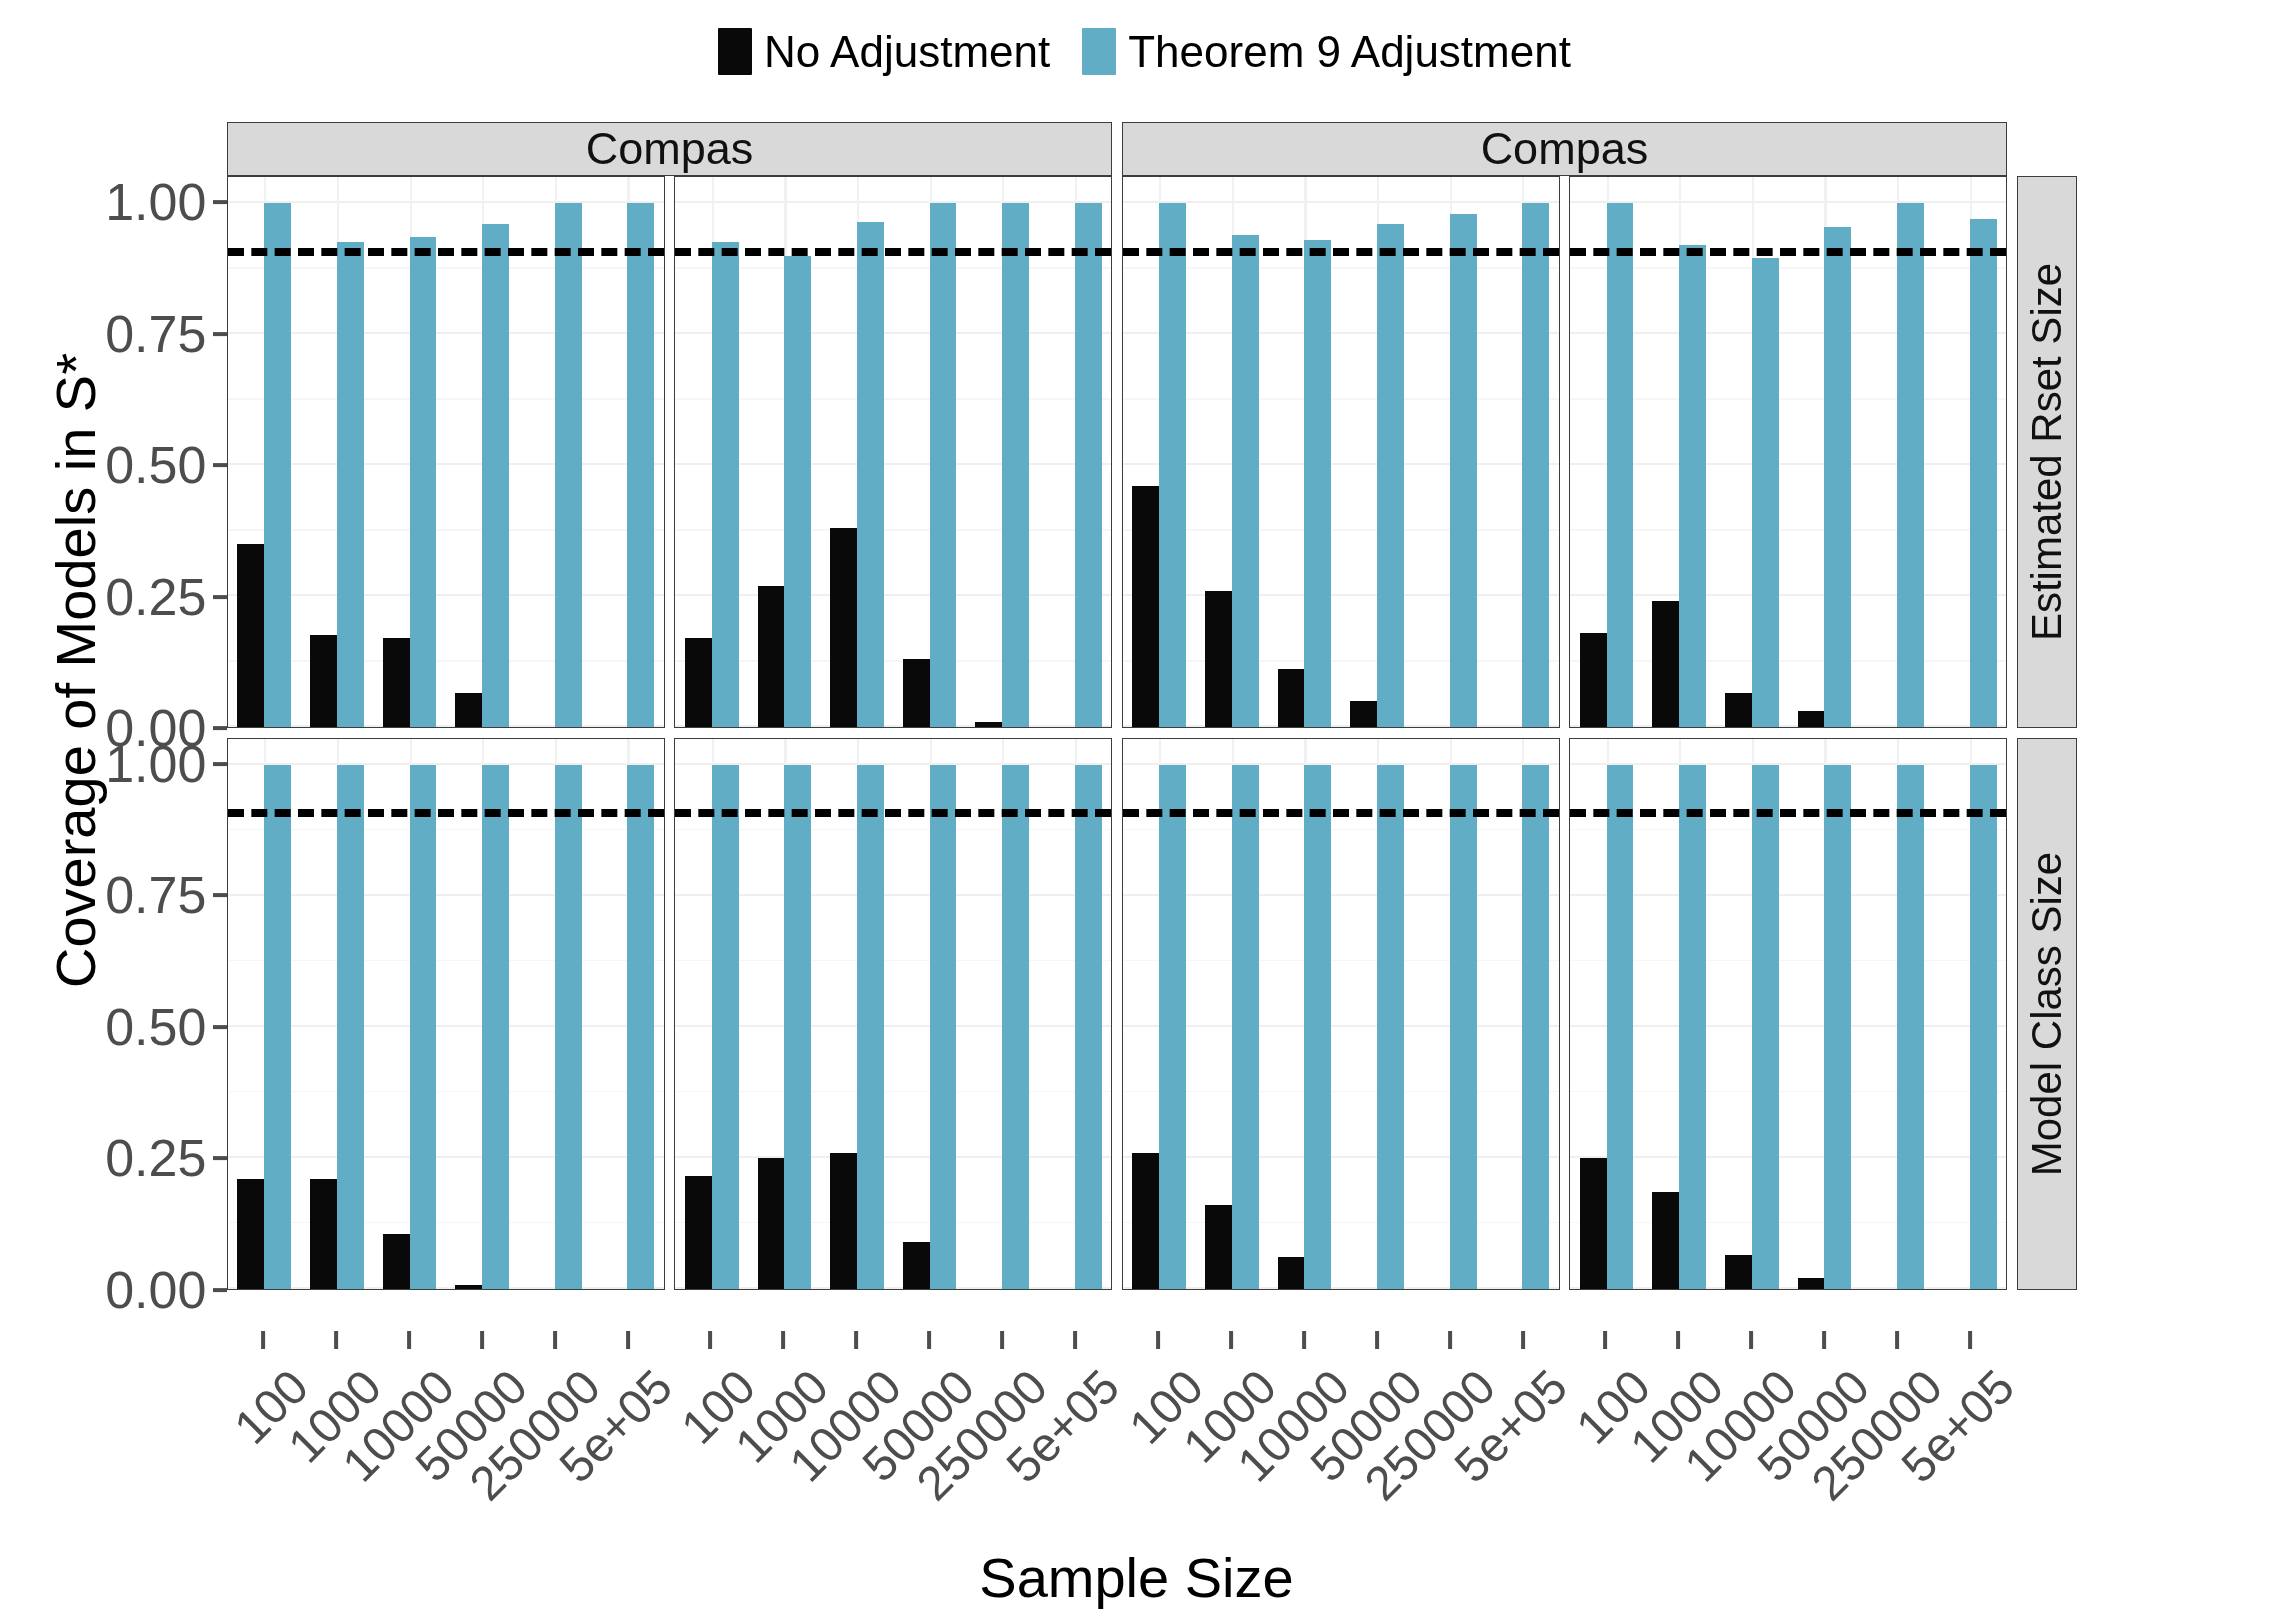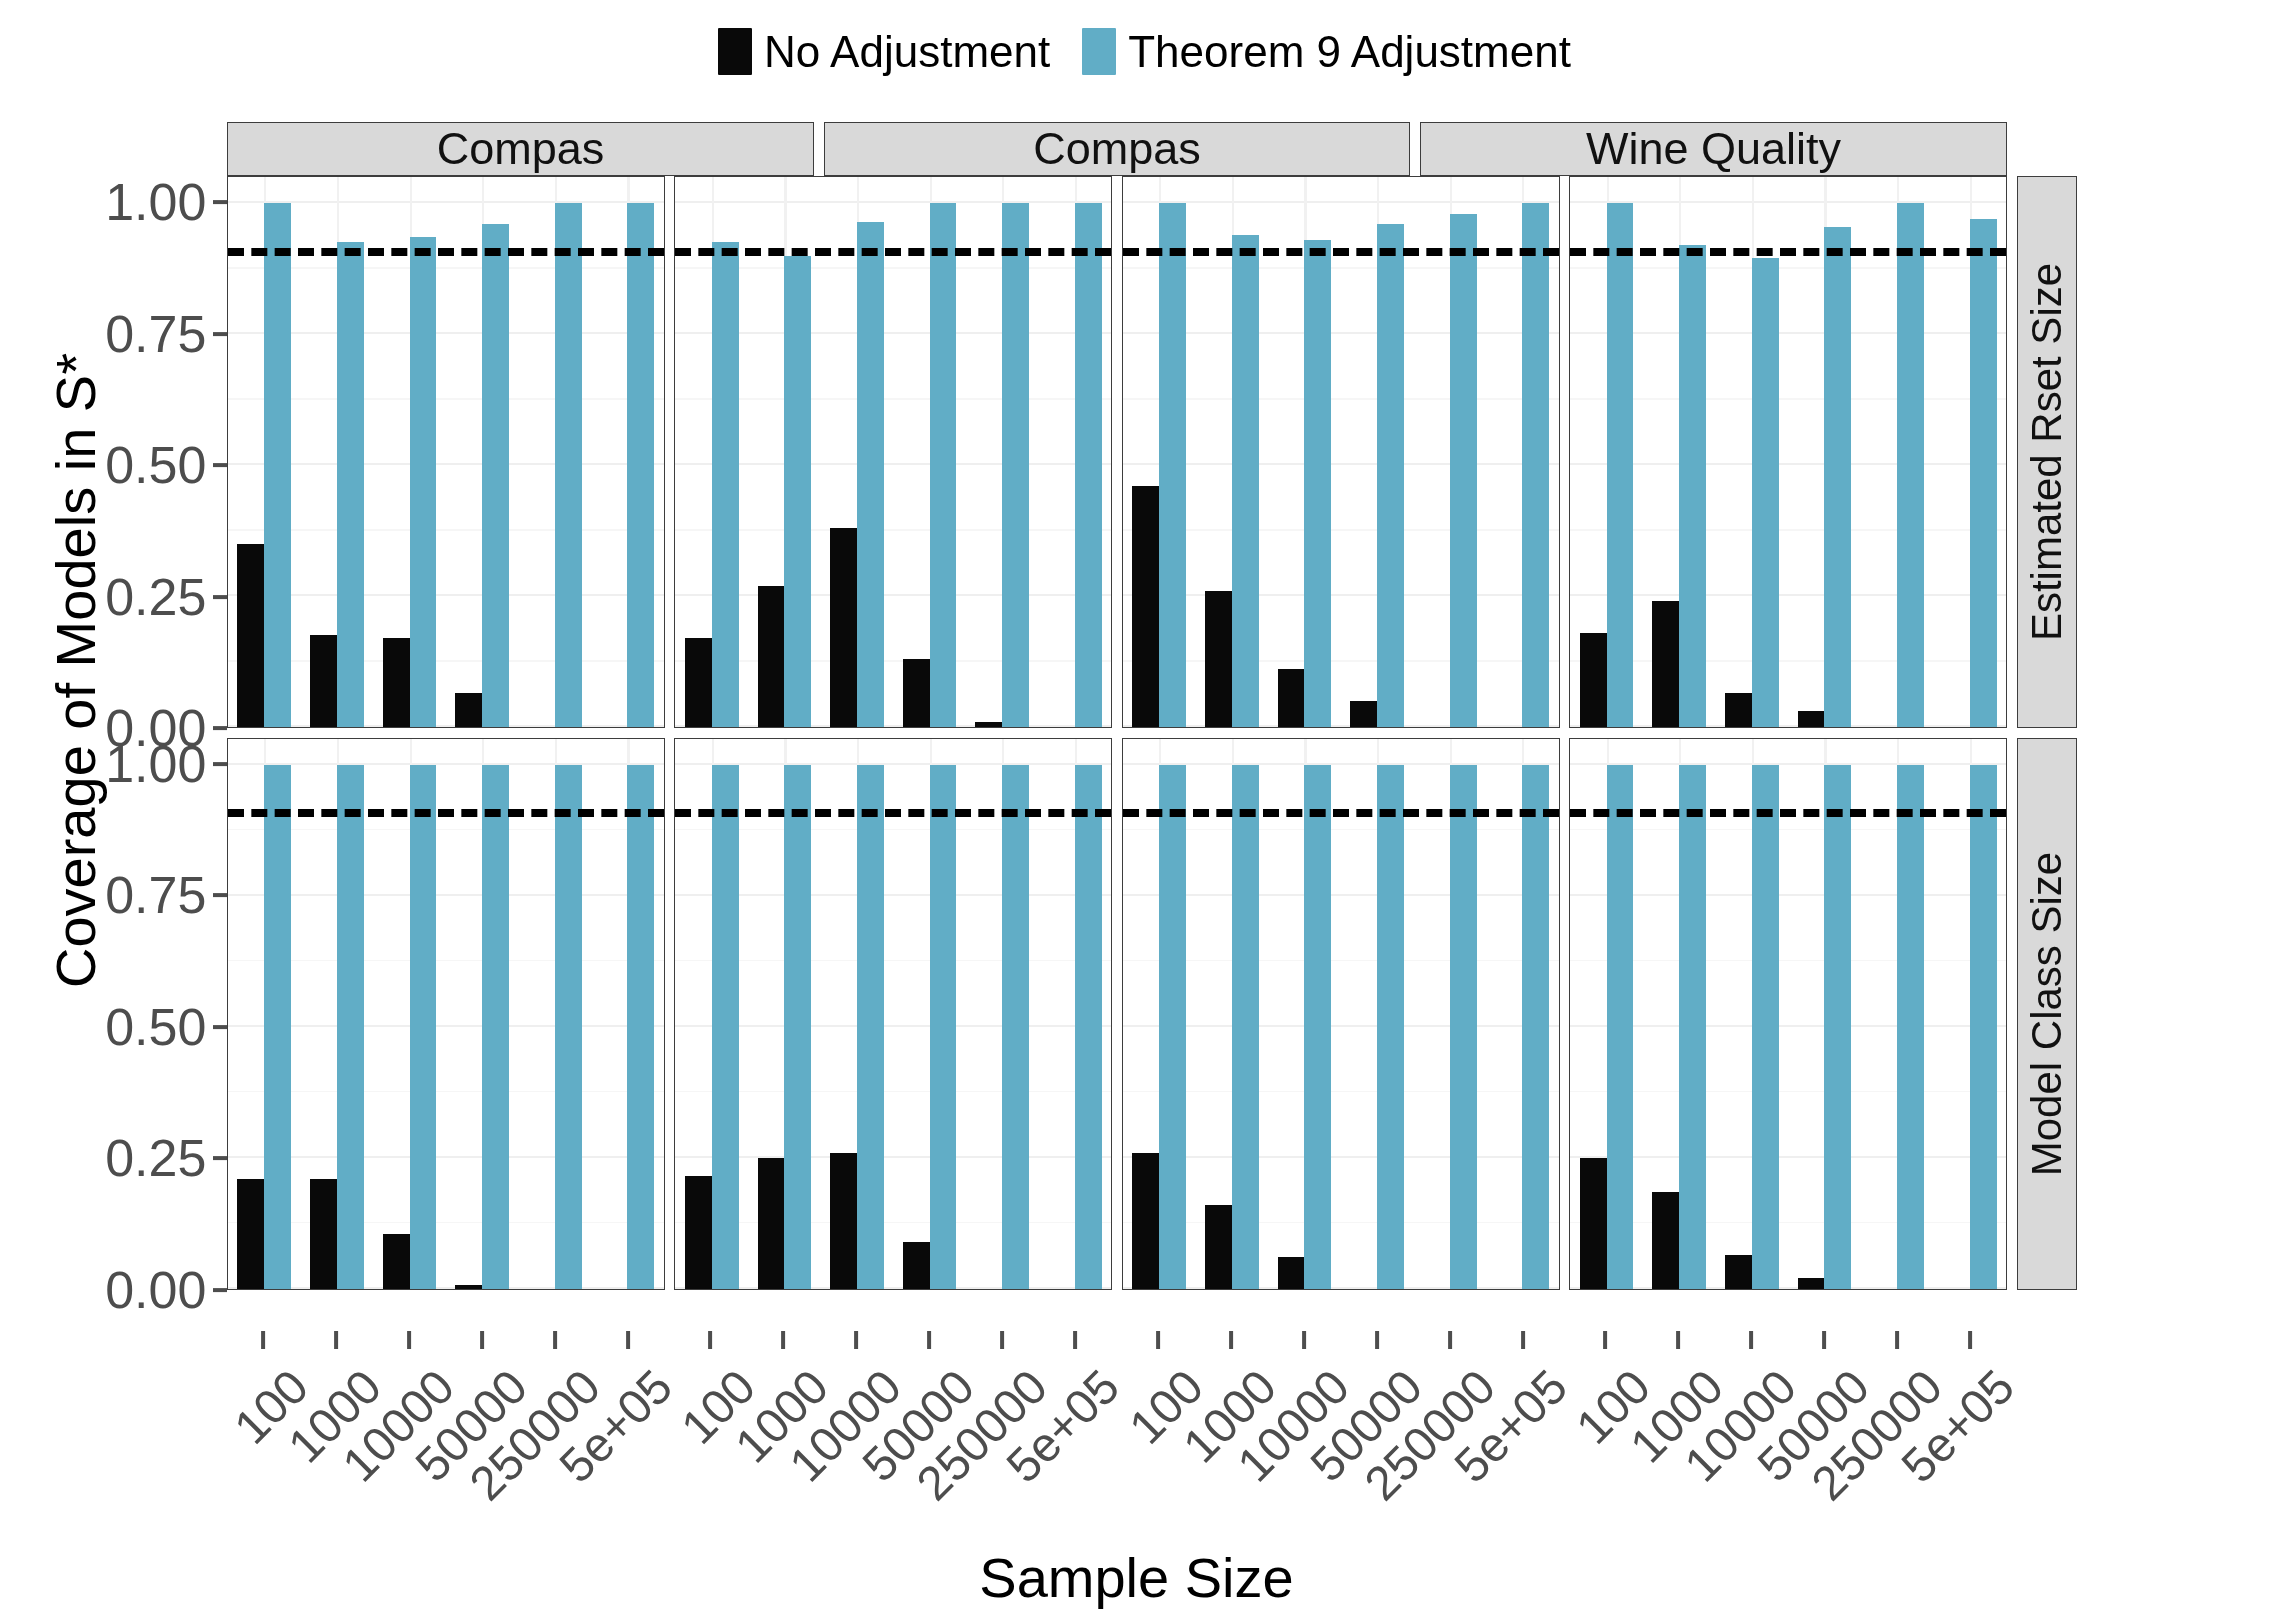--- a/index.html
+++ b/index.html
@@ -125,7 +125,6 @@
     <div class="strip-row" id="strip-row">
         <div class="strip">Compas</div>
         <div class="strip">Compas</div>
-        <div class="strip">Wine Quality</div>
       </div>
     <div class="panels" id="panels">
         <div class="prow">

